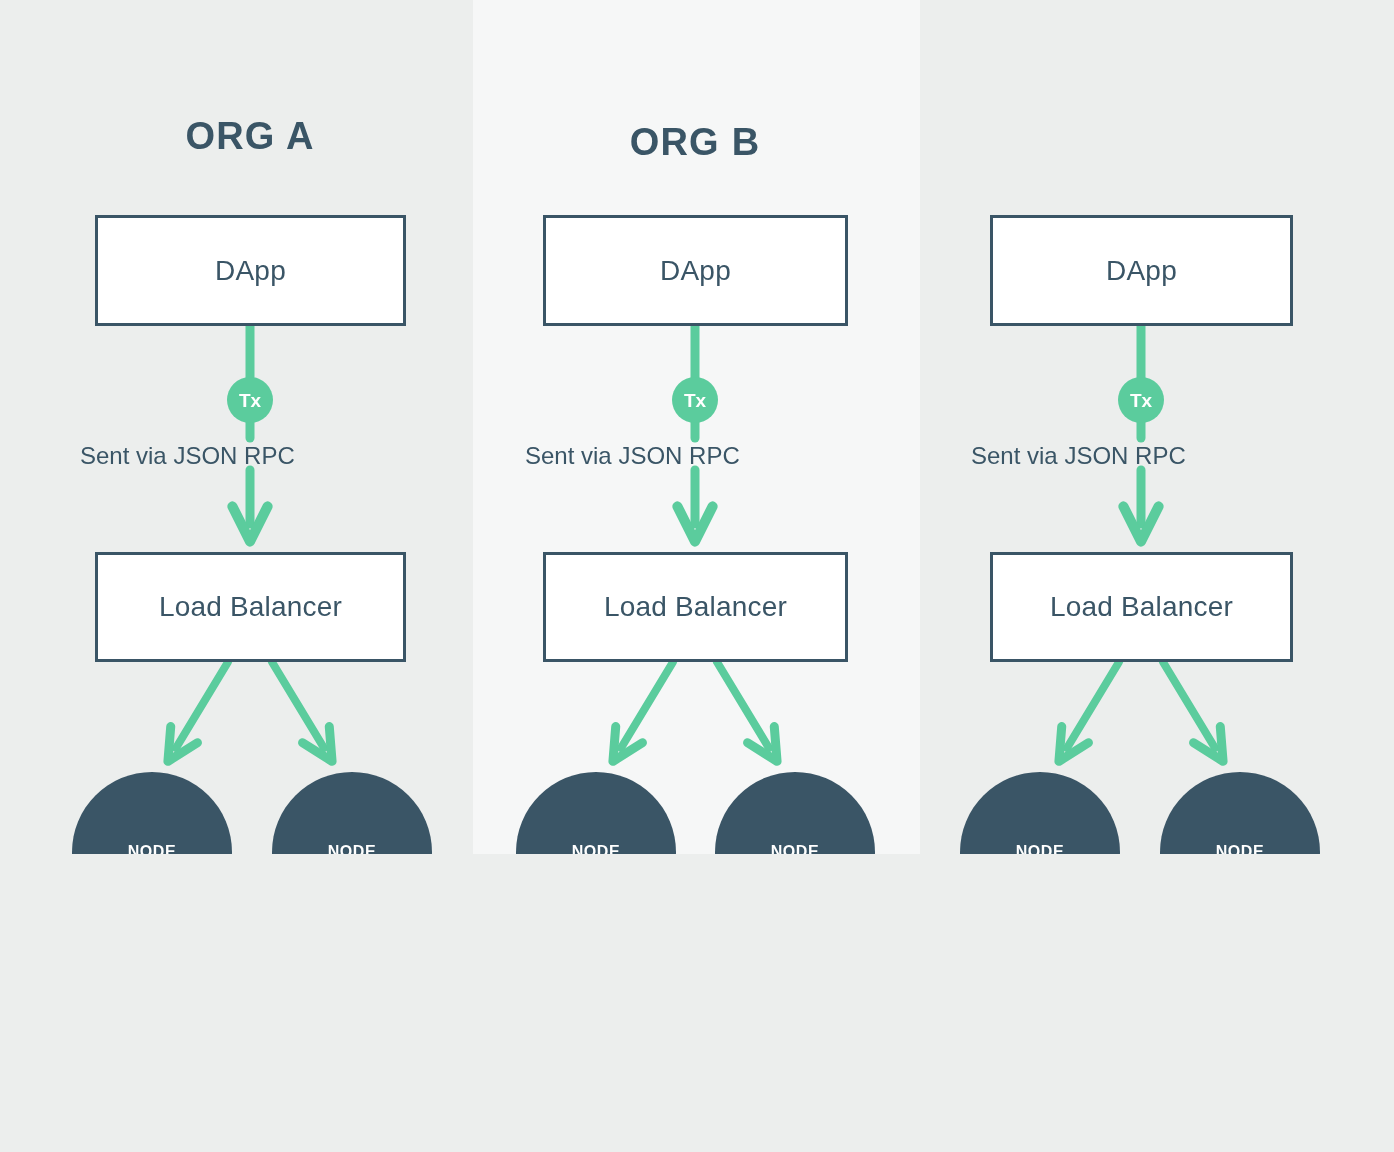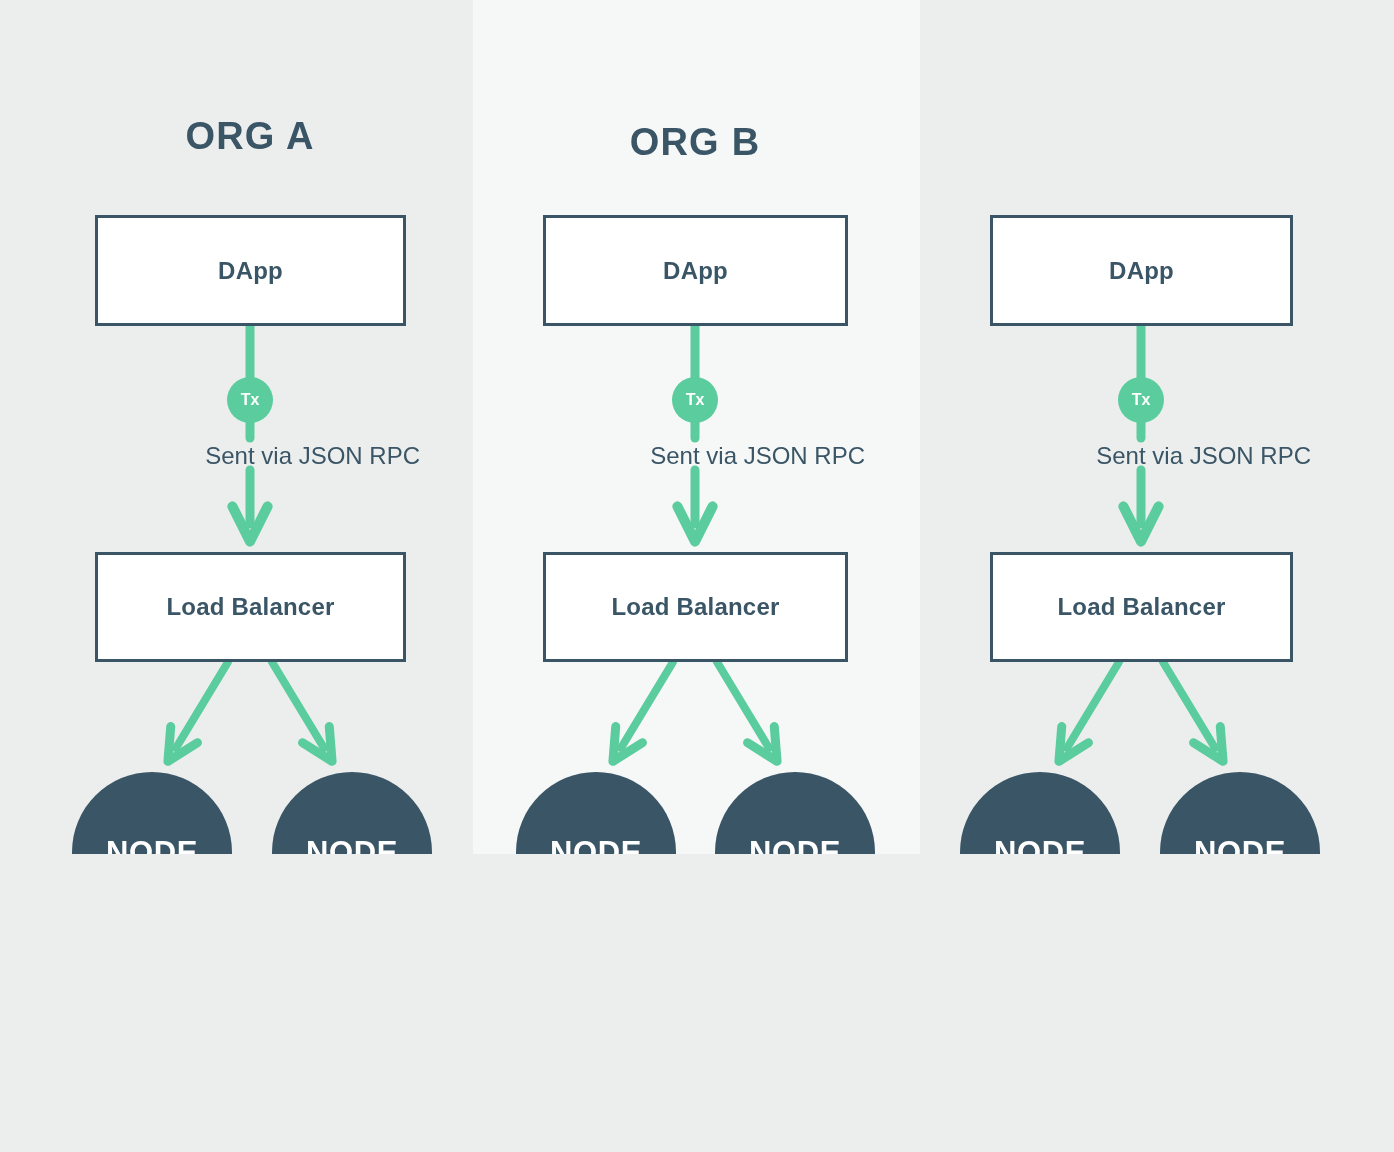--- a/index.html
+++ b/index.html
@@ -46,8 +46,8 @@
     justify-content: center;
   }
   .box-label {
-    font-size: 24px;
-    font-weight: bold;
+    font-size: 28px;
+    font-weight: normal;
     color: #3A5566;
     letter-spacing: 0.2px;
     white-space: nowrap;

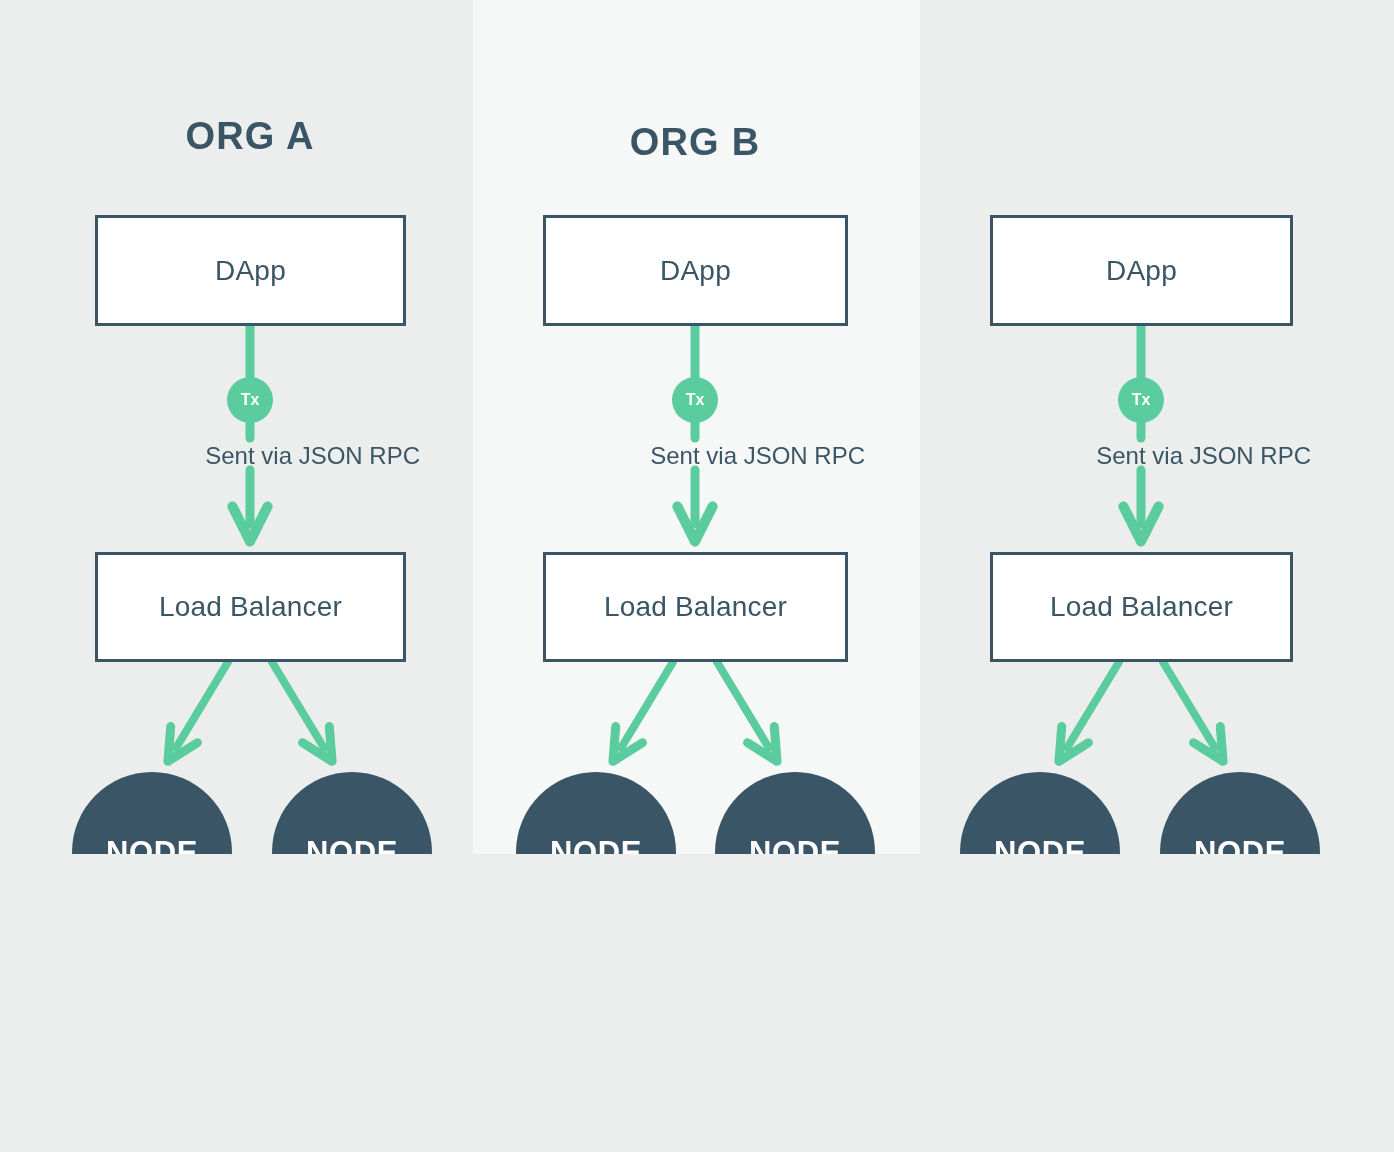--- a/index.html
+++ b/index.html
@@ -66,7 +66,7 @@
   }
   .tx-badge span {
     color: #FFFFFF;
-    font-size: 16px;
+    font-size: 19px;
     font-weight: bold;
     line-height: 1;
   }

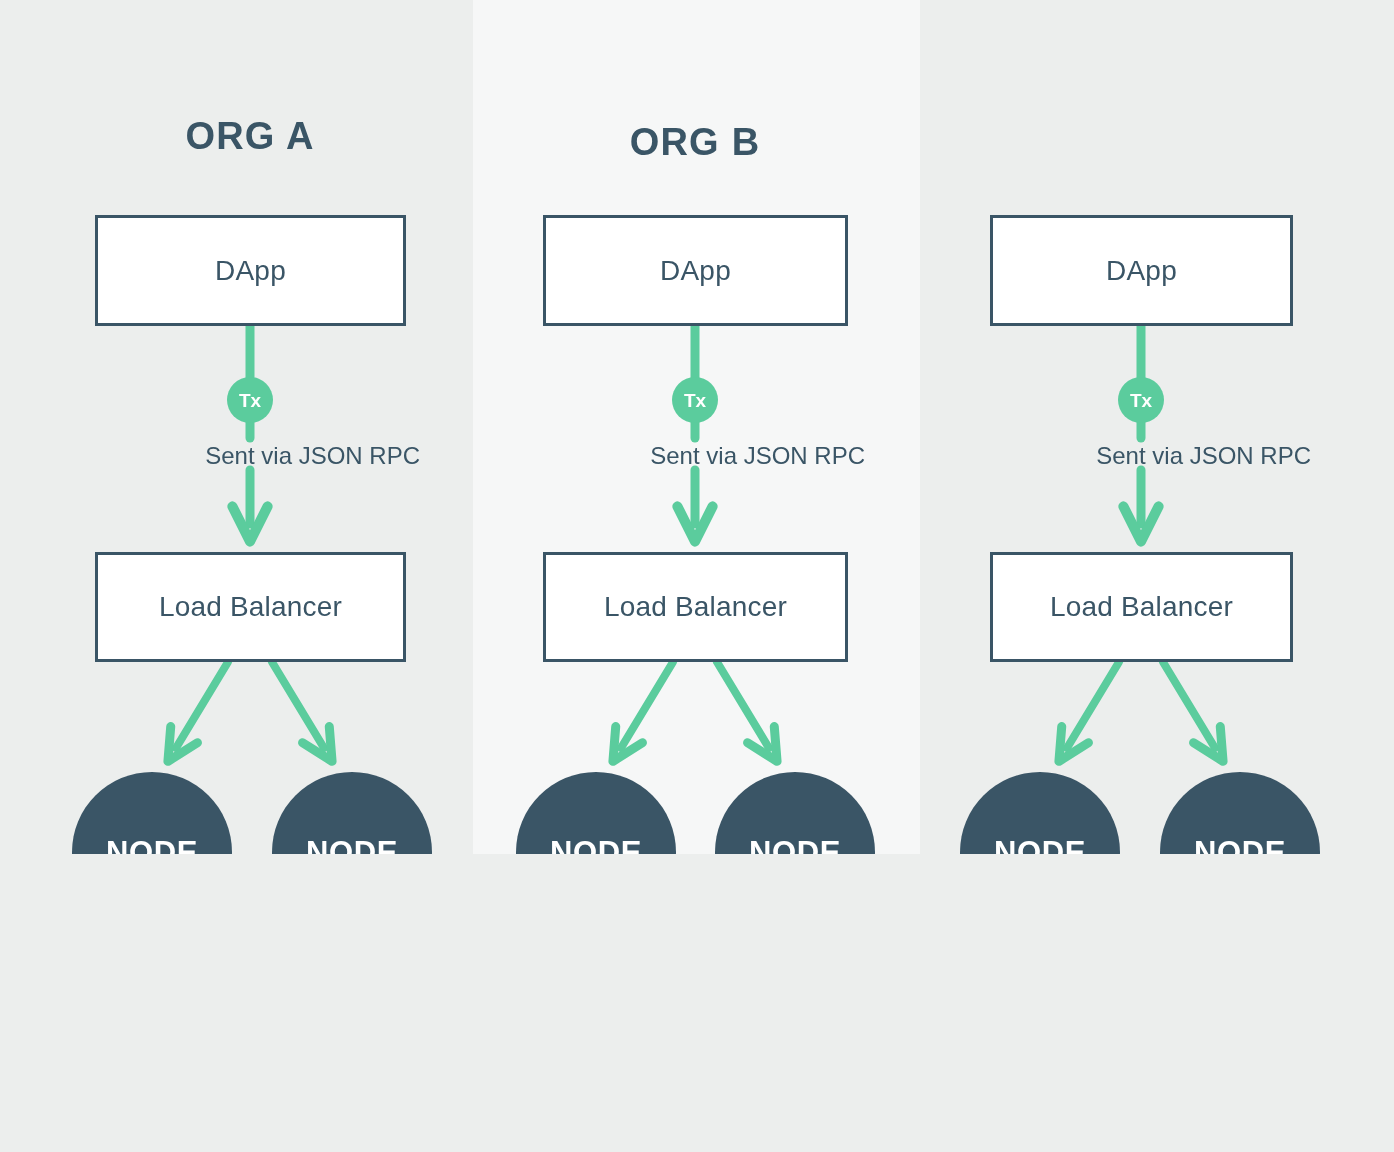--- a/index.html
+++ b/index.html
@@ -77,7 +77,7 @@
     font-size: 24px;
     color: #3A5566;
     white-space: nowrap;
-    text-align: right;
+    text-align: left;
   }
 
   .node {

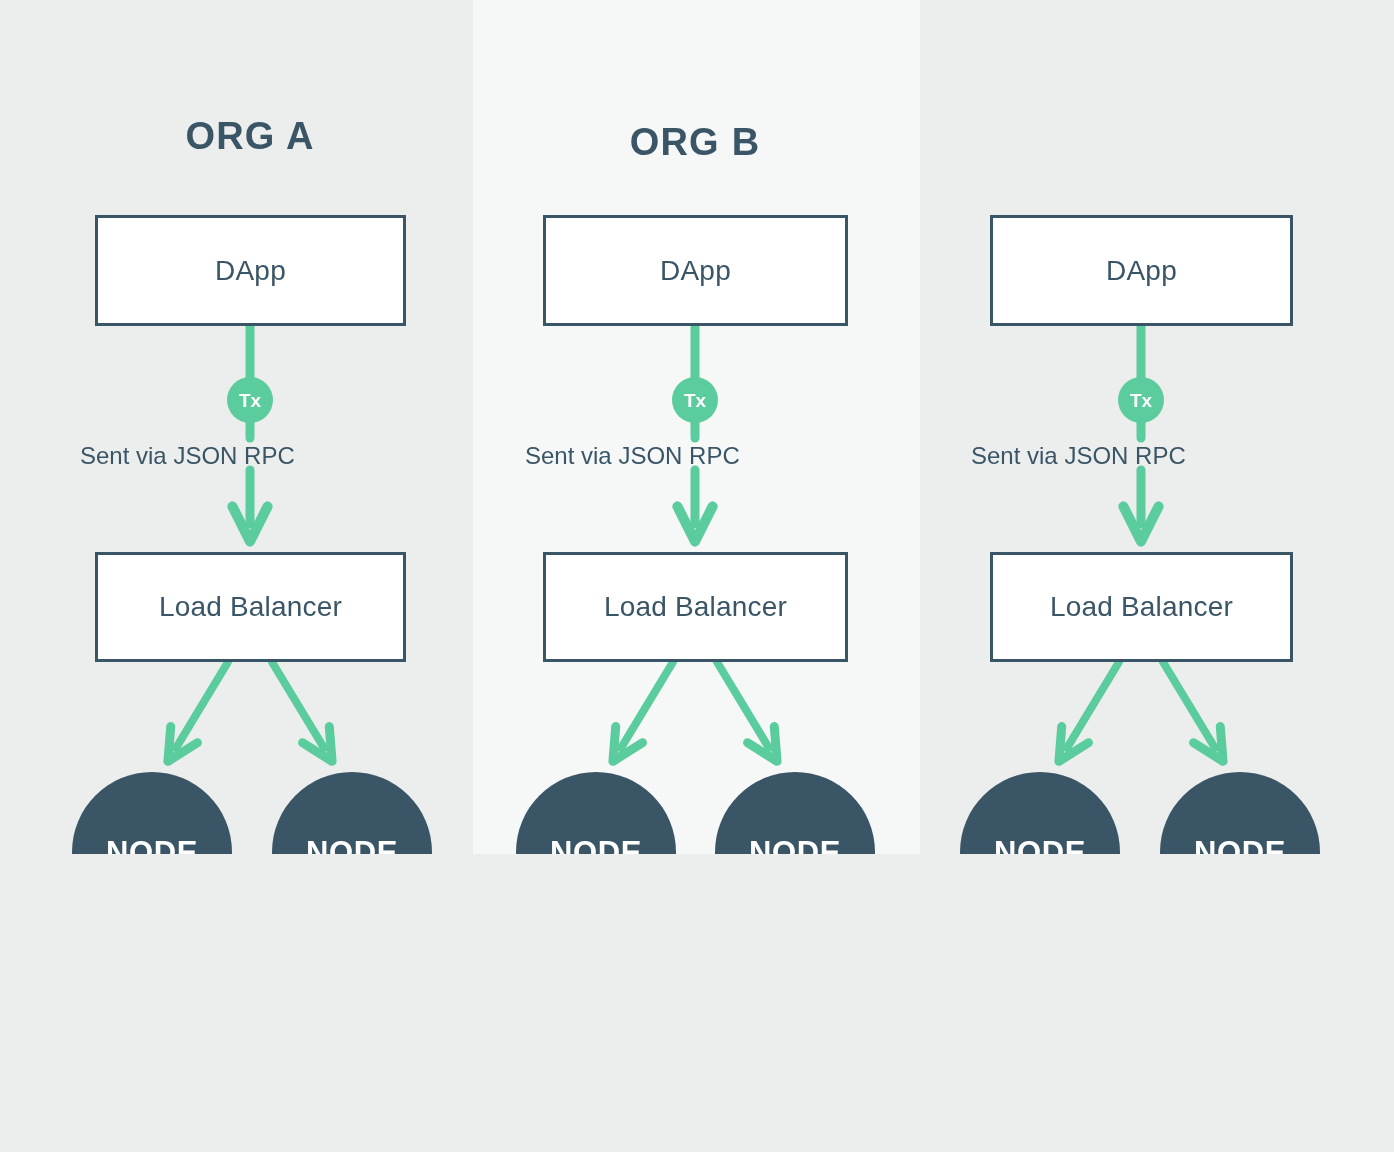--- a/index.html
+++ b/index.html
@@ -93,7 +93,7 @@
   }
   .node span {
     color: #FFFFFF;
-    font-size: 31px;
+    font-size: 16px;
     font-weight: bold;
     letter-spacing: 0.6px;
     line-height: 1;

